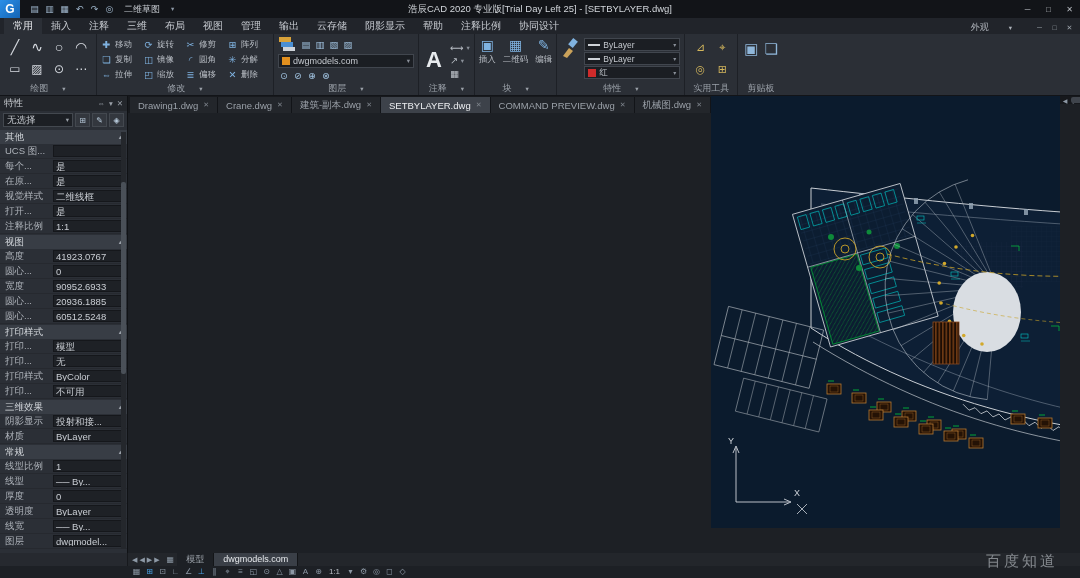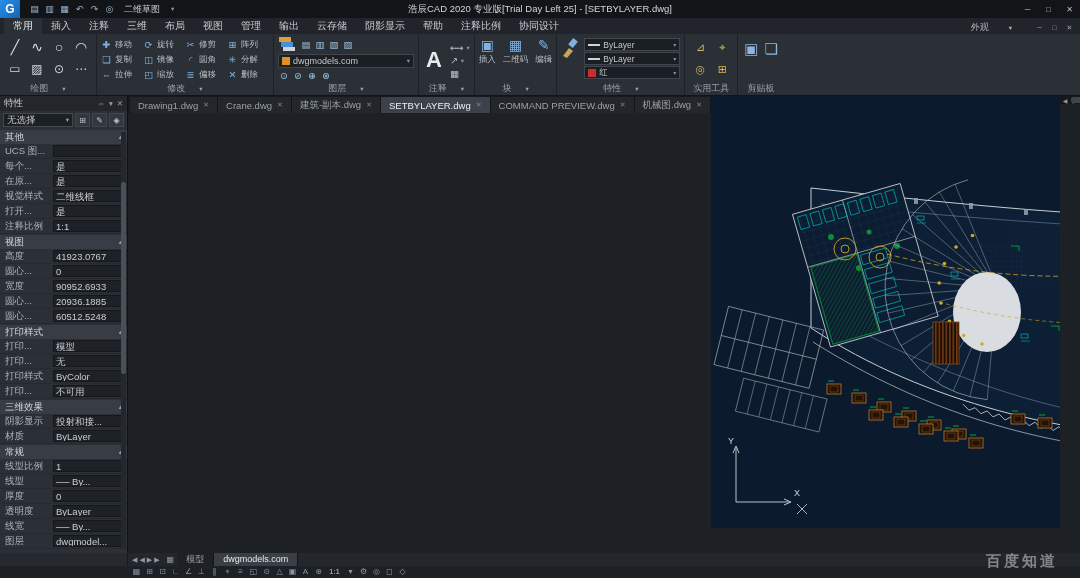--- a/index.html
+++ b/index.html
@@ -98,7 +98,7 @@
 .sicon{min-width:13px;text-align:center;height:12px;line-height:12px}
 .sicon.active{color:#4aa3e8}
 .sicon.wide{min-width:19px;color:#b9bec5}
-.watermark{position:absolute;left:986px;top:552px;font-size:15px;font-weight:bold;letter-spacing:3px;color:rgba(225,232,238,.5);z-index:5}
+.watermark{position:absolute;left:986px;top:552px;font-size:15px;font-weight:normal;letter-spacing:3px;color:rgba(225,232,238,.5);z-index:5}
 svg{display:block}
 </style>
 </head>

